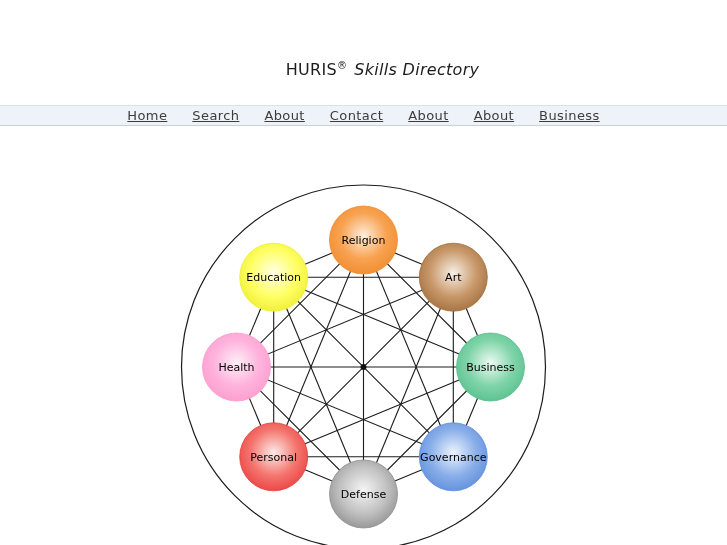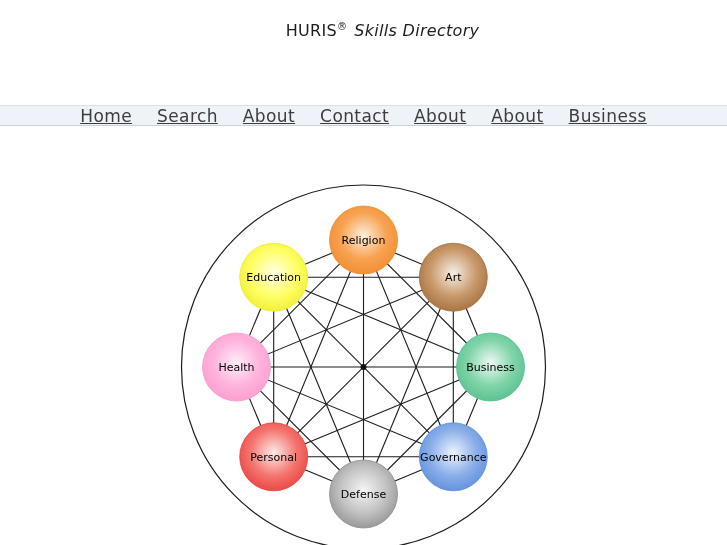--- a/index.html
+++ b/index.html
@@ -9,7 +9,7 @@
   }
   
   .page-header {
-    padding-top: 21px;
+    padding-top: 60px;
     text-align: center;
     margin-left: 38px;
   }

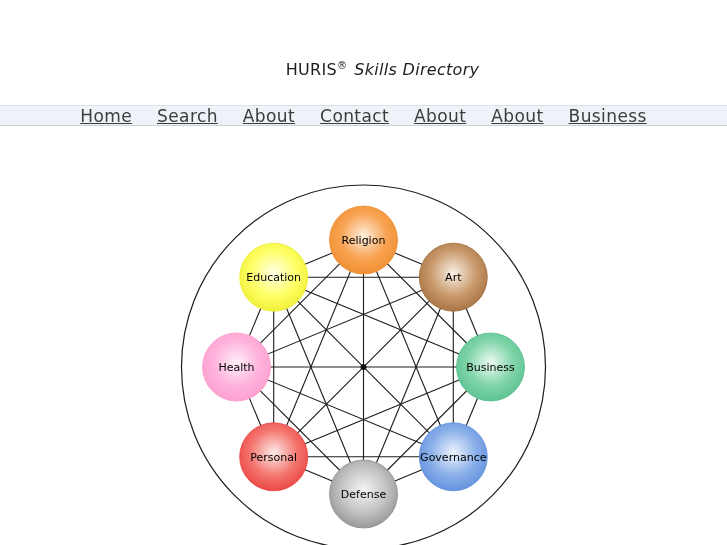--- a/index.html
+++ b/index.html
@@ -44,7 +44,7 @@
   }
   .nav-bar a {
     color: #3c3c3c;
-    font-size: 17px;
+    font-size: 13px;
     letter-spacing: 0.4px;
     text-decoration: underline;
     cursor: pointer;

